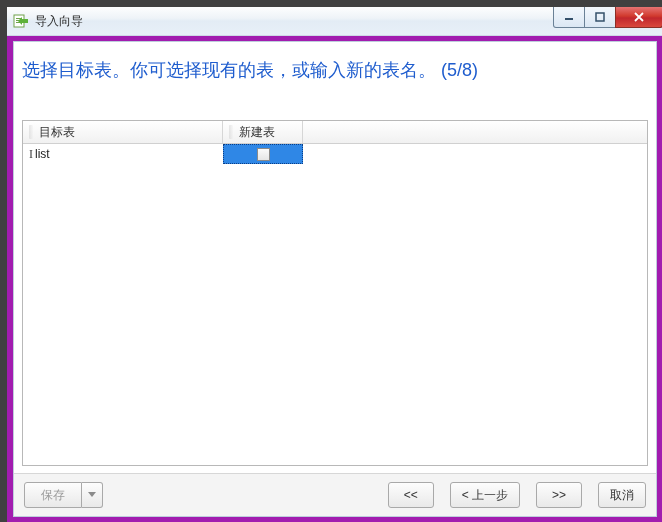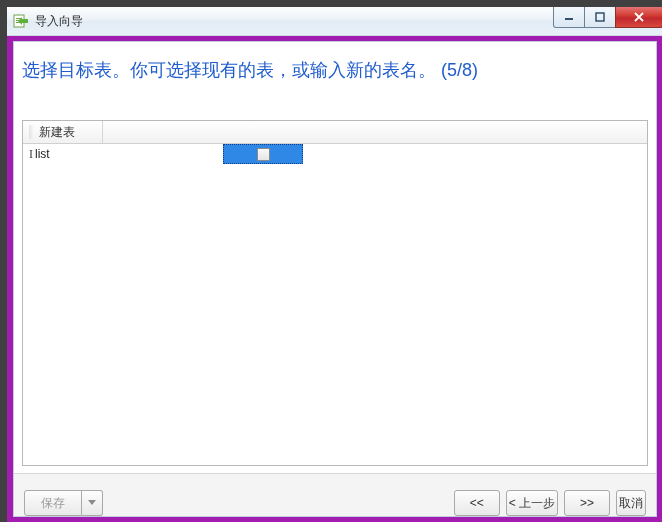--- a/index.html
+++ b/index.html
@@ -79,6 +79,7 @@
 
     <div class="tablewrap">
       <div class="thead">
+        <div class="th col-dst">目标表</div>
         <div class="th col-new">新建表</div>
       </div>
       <div class="tbody">

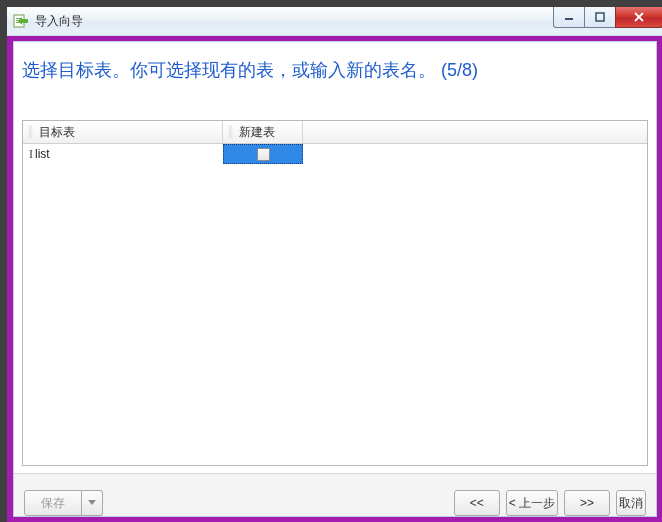--- a/index.html
+++ b/index.html
@@ -29,7 +29,7 @@
   .cell-new{width:80px;padding:0}
   .chkcell{width:100%;height:100%;background:#2f87e6;border:1px dotted #0b3e86;display:flex;align-items:center;justify-content:center;box-sizing:border-box}
   .chkbox{width:13px;height:13px;background:linear-gradient(to bottom,#fafafa,#e5e5e5);border:1px solid #8a8a8a;box-sizing:border-box}
-  .footer{position:absolute;left:0;right:0;bottom:0;height:42px;border-top:1px solid #d7d7d7;background:#f4f4f4;display:flex;align-items:flex-end;padding:0 10px;gap:6px}
+  .footer{position:absolute;left:0;right:0;bottom:0;height:42px;border-top:1px solid #d7d7d7;background:#f4f4f4;display:flex;align-items:center;padding:0 10px;gap:16px}
   .btn{height:24px;border:1px solid #a9a9a9;background:linear-gradient(to bottom,#fdfdfd,#e9e9e9);border-radius:3px;padding:0 2px;display:inline-flex;align-items:center;justify-content:center;color:#333;cursor:pointer;font-size:12px}
   .btn.small{padding:0 8px;min-width:28px}
   .btn.disabled{color:#9a9a9a}

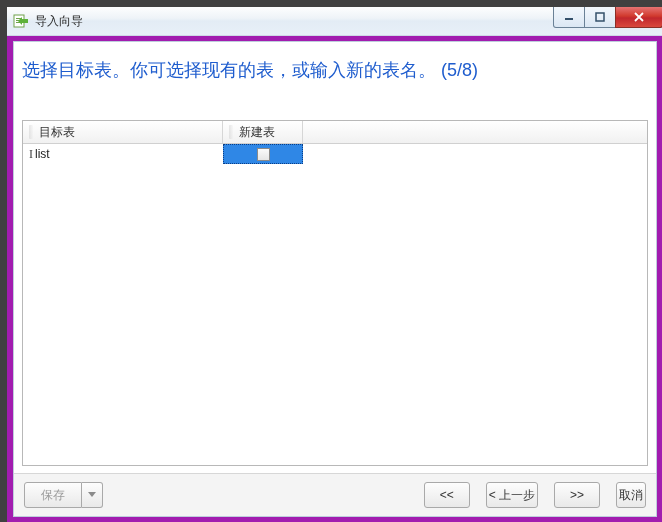--- a/index.html
+++ b/index.html
@@ -30,7 +30,7 @@
   .chkcell{width:100%;height:100%;background:#2f87e6;border:1px dotted #0b3e86;display:flex;align-items:center;justify-content:center;box-sizing:border-box}
   .chkbox{width:13px;height:13px;background:linear-gradient(to bottom,#fafafa,#e5e5e5);border:1px solid #8a8a8a;box-sizing:border-box}
   .footer{position:absolute;left:0;right:0;bottom:0;height:42px;border-top:1px solid #d7d7d7;background:#f4f4f4;display:flex;align-items:center;padding:0 10px;gap:16px}
-  .btn{height:24px;border:1px solid #a9a9a9;background:linear-gradient(to bottom,#fdfdfd,#e9e9e9);border-radius:3px;padding:0 2px;display:inline-flex;align-items:center;justify-content:center;color:#333;cursor:pointer;font-size:12px}
+  .btn{height:24px;border:1px solid #a9a9a9;background:linear-gradient(to bottom,#fdfdfd,#e9e9e9);border-radius:3px;padding:0 11px;display:inline-flex;align-items:center;justify-content:center;color:#333;cursor:pointer;font-size:12px}
   .btn.small{padding:0 8px;min-width:28px}
   .btn.disabled{color:#9a9a9a}
   .splitbtn{display:inline-flex}

